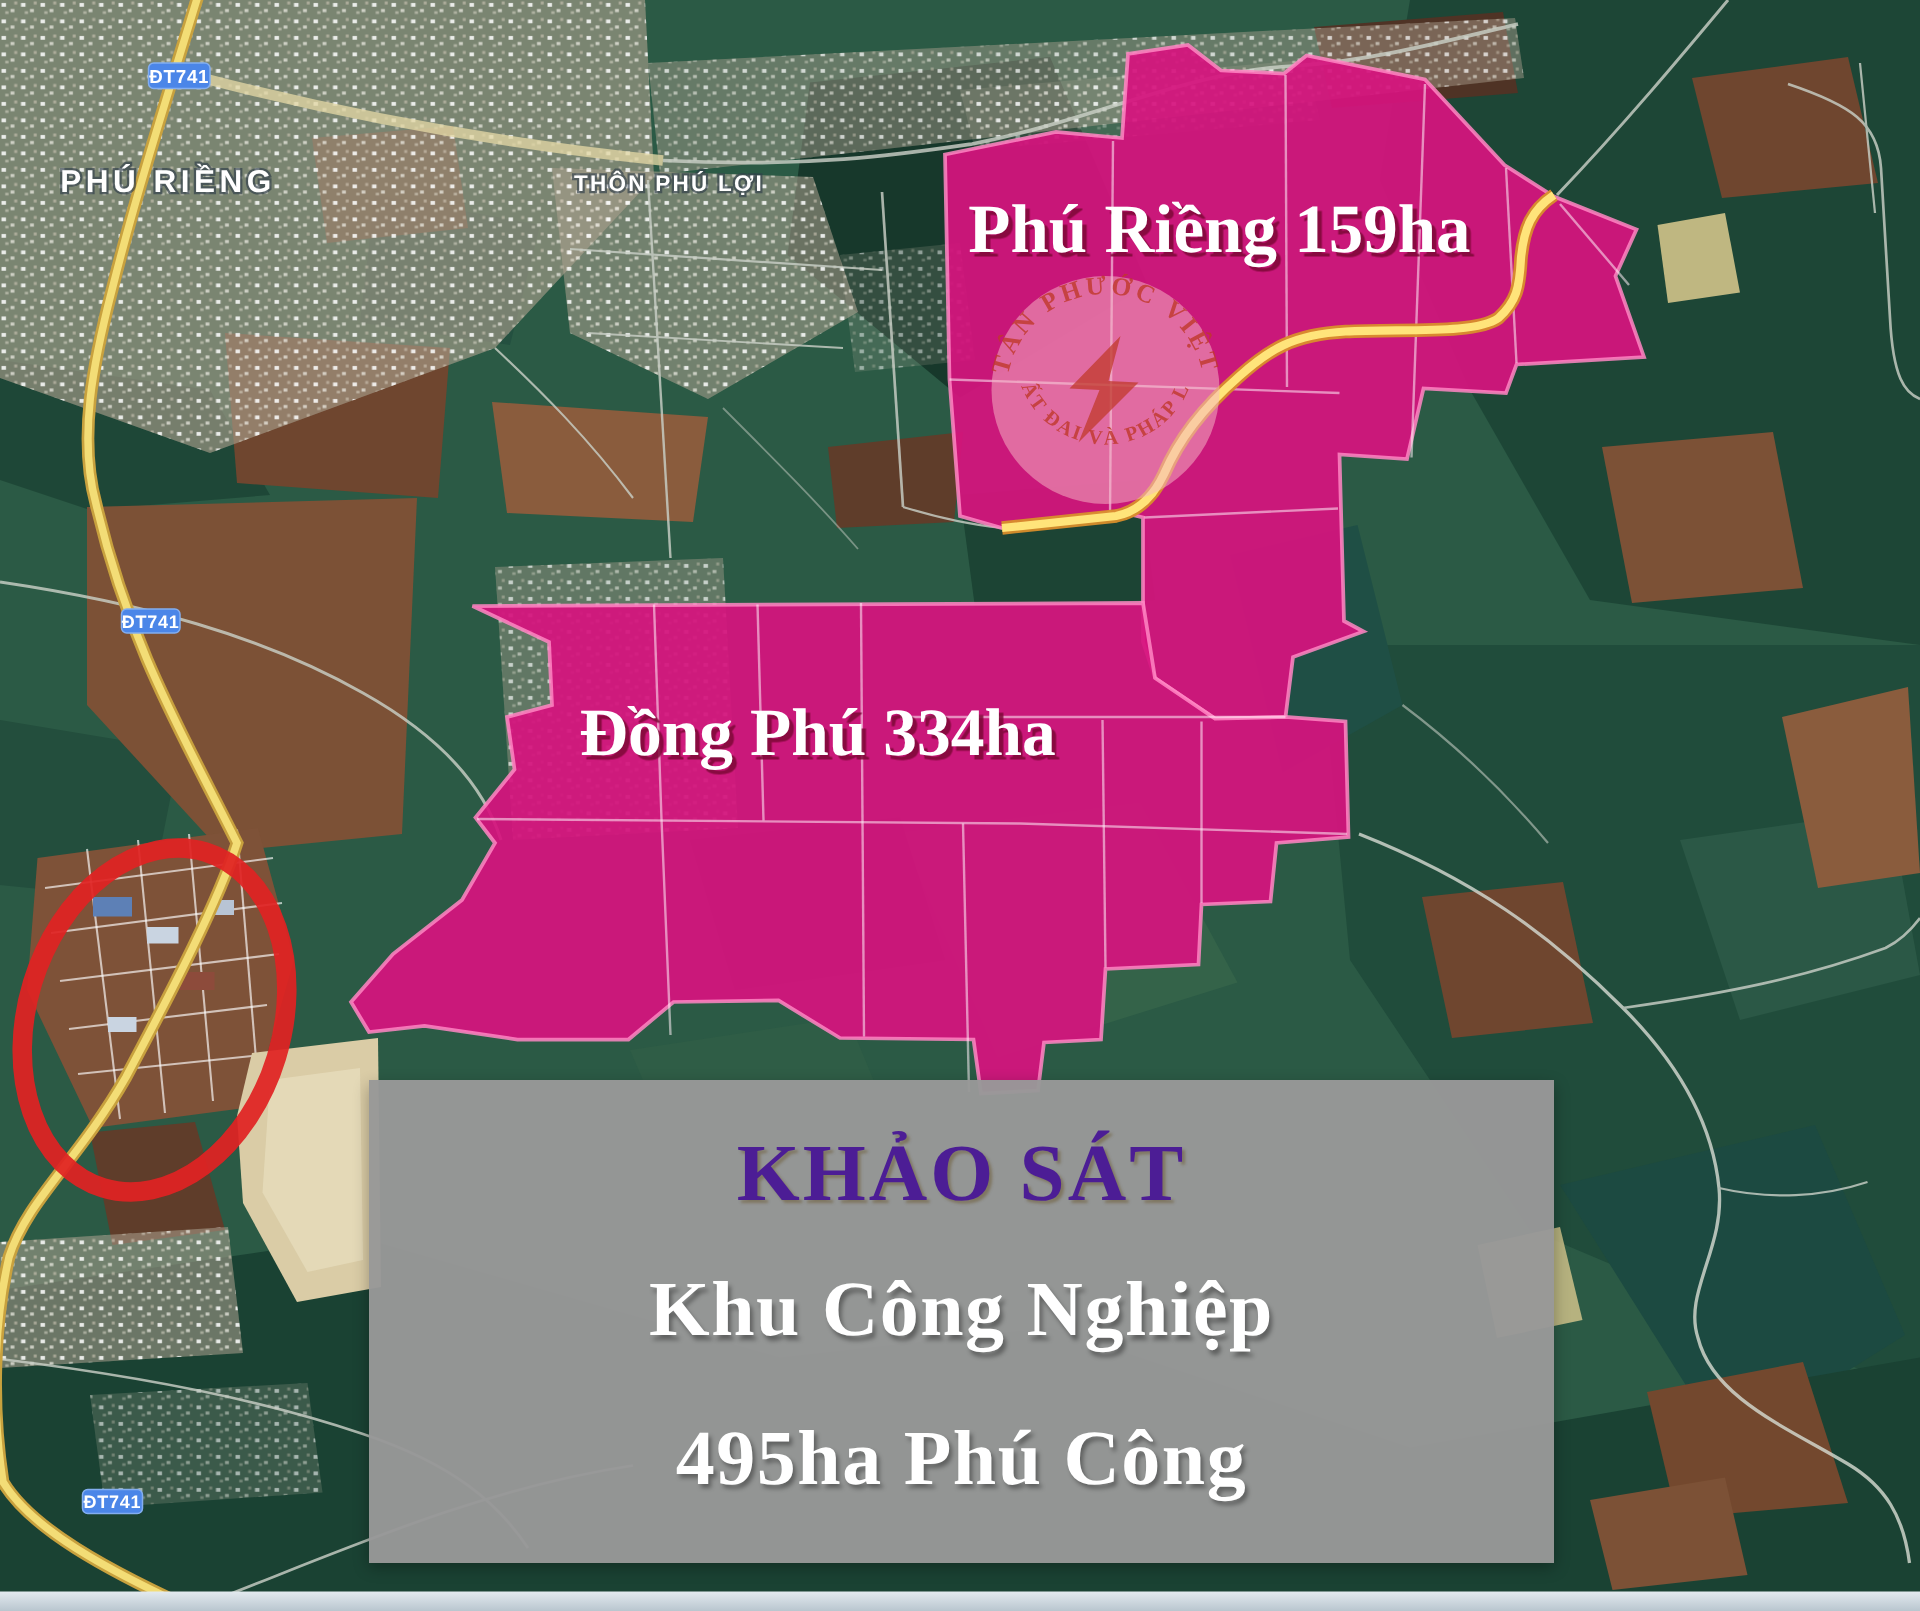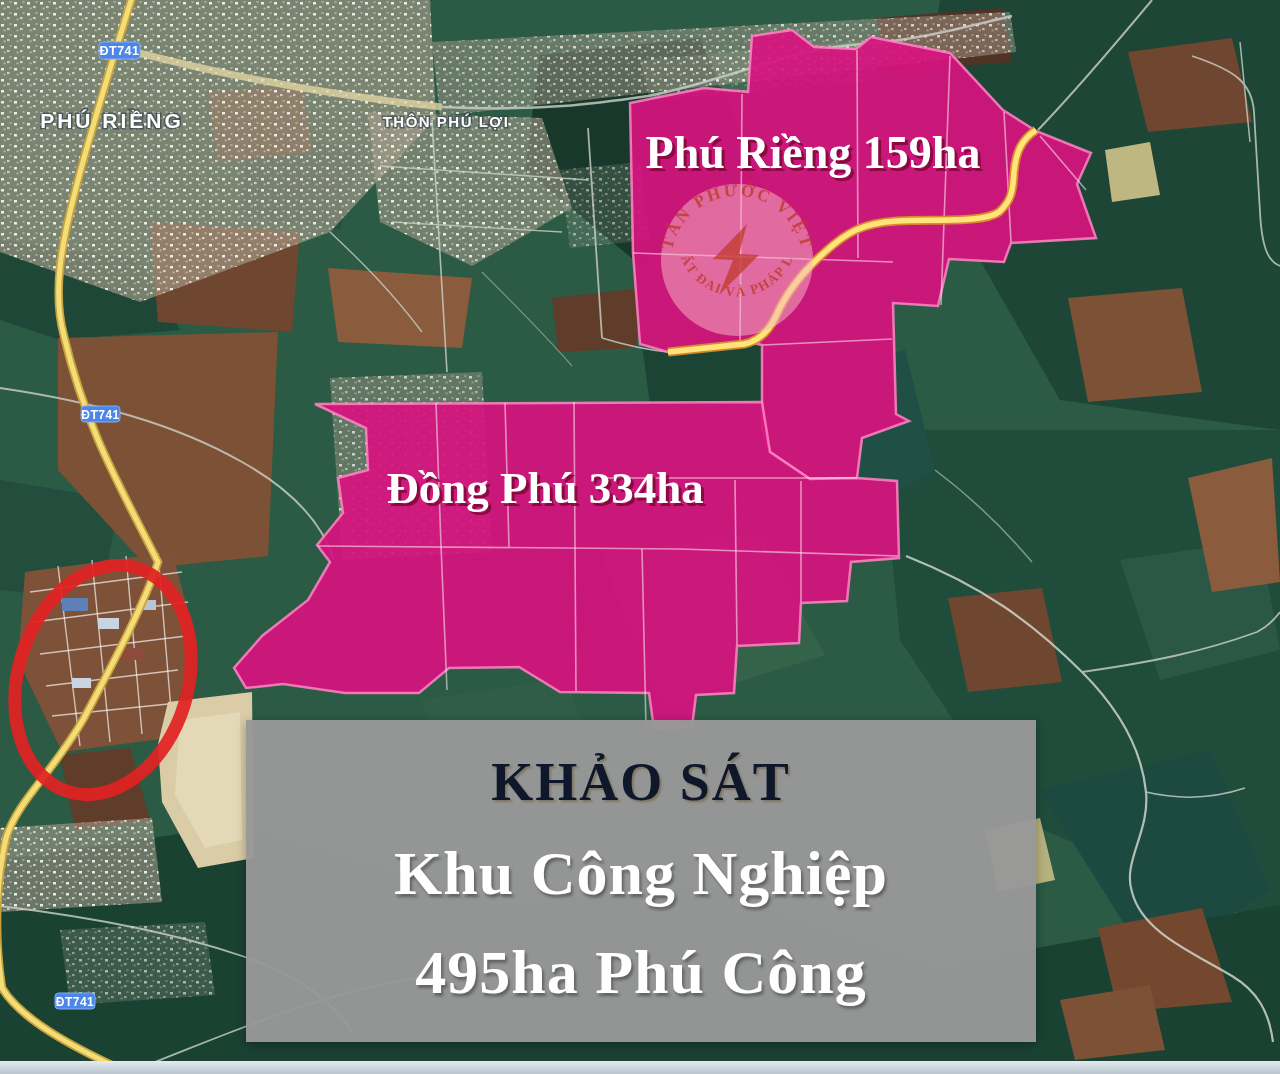--- a/index.html
+++ b/index.html
@@ -17,7 +17,7 @@
           align-items:center;justify-content:center;text-align:center;
           font-family:"Liberation Serif",serif;font-weight:bold;
           box-shadow:0 3px 10px rgba(0,0,0,.3);}
-  .banner-title{color:#0f172a;font-size:54px;line-height:84px;letter-spacing:2px;
+  .banner-title{color:#4c1d95;font-size:54px;line-height:84px;letter-spacing:2px;
                 text-shadow:2px 2px 2px rgba(90,60,0,.35);}
   .banner-line{color:#ffffff;font-size:62px;line-height:99px;letter-spacing:1px;
                text-shadow:2px 3px 3px rgba(0,0,0,.35);}

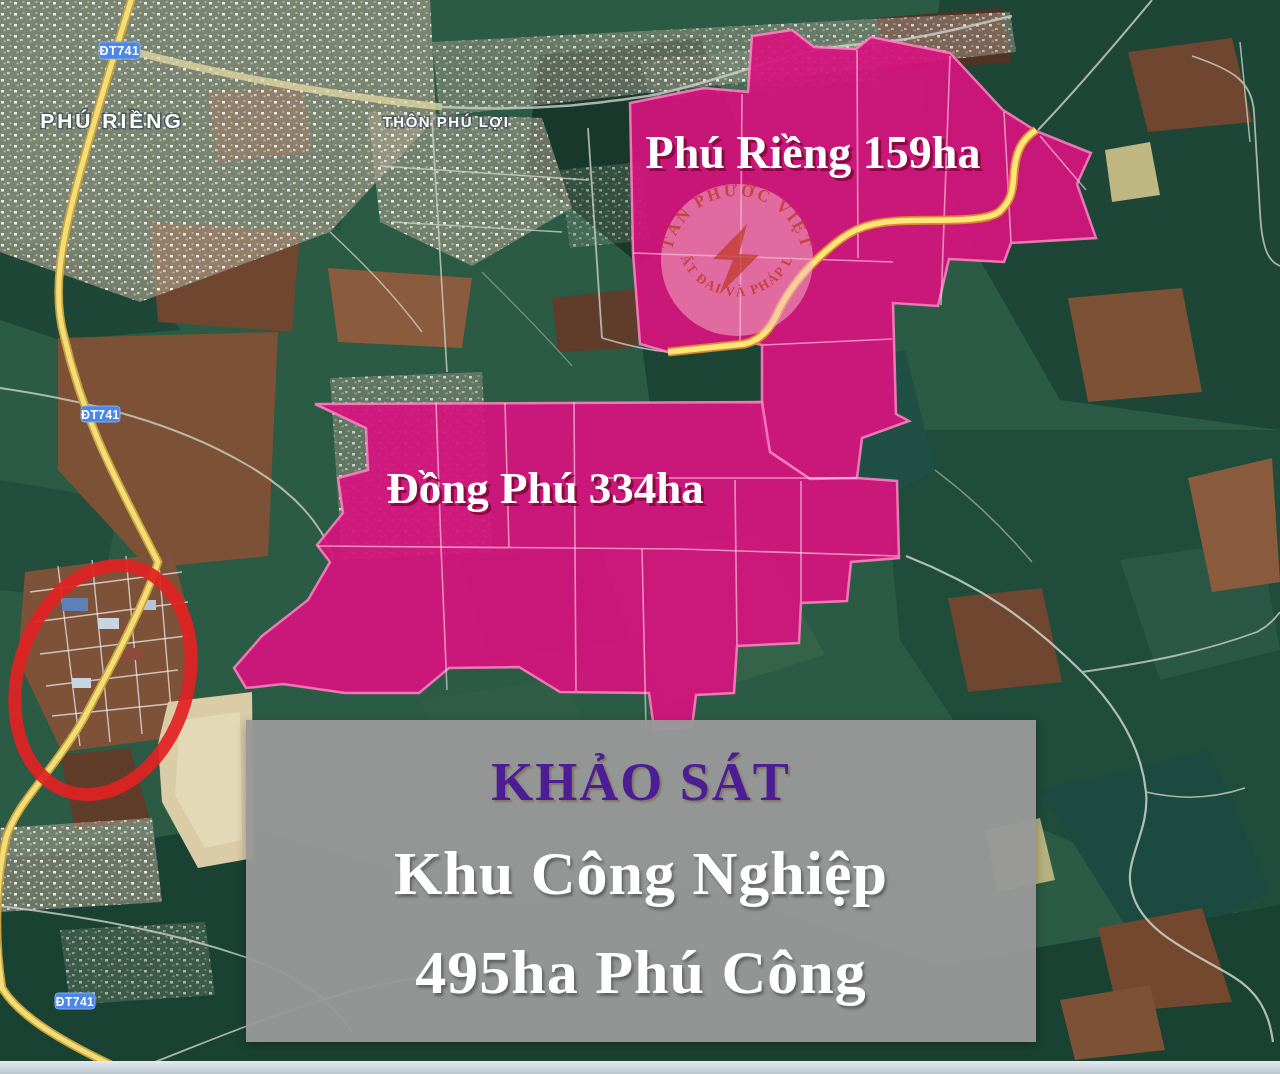--- a/index.html
+++ b/index.html
@@ -19,7 +19,7 @@
           box-shadow:0 3px 10px rgba(0,0,0,.3);}
   .banner-title{color:#4c1d95;font-size:54px;line-height:84px;letter-spacing:2px;
                 text-shadow:2px 2px 2px rgba(90,60,0,.35);}
-  .banner-line{color:#ffffff;font-size:62px;line-height:99px;letter-spacing:1px;
+  .banner-line{color:#ffffff;font-size:52px;line-height:99px;letter-spacing:1px;
                text-shadow:2px 3px 3px rgba(0,0,0,.35);}
   .bottom-edge{position:absolute;left:0;right:0;bottom:0;height:13px;
                background:linear-gradient(180deg,#e3eaef,#b9c6cf);}

